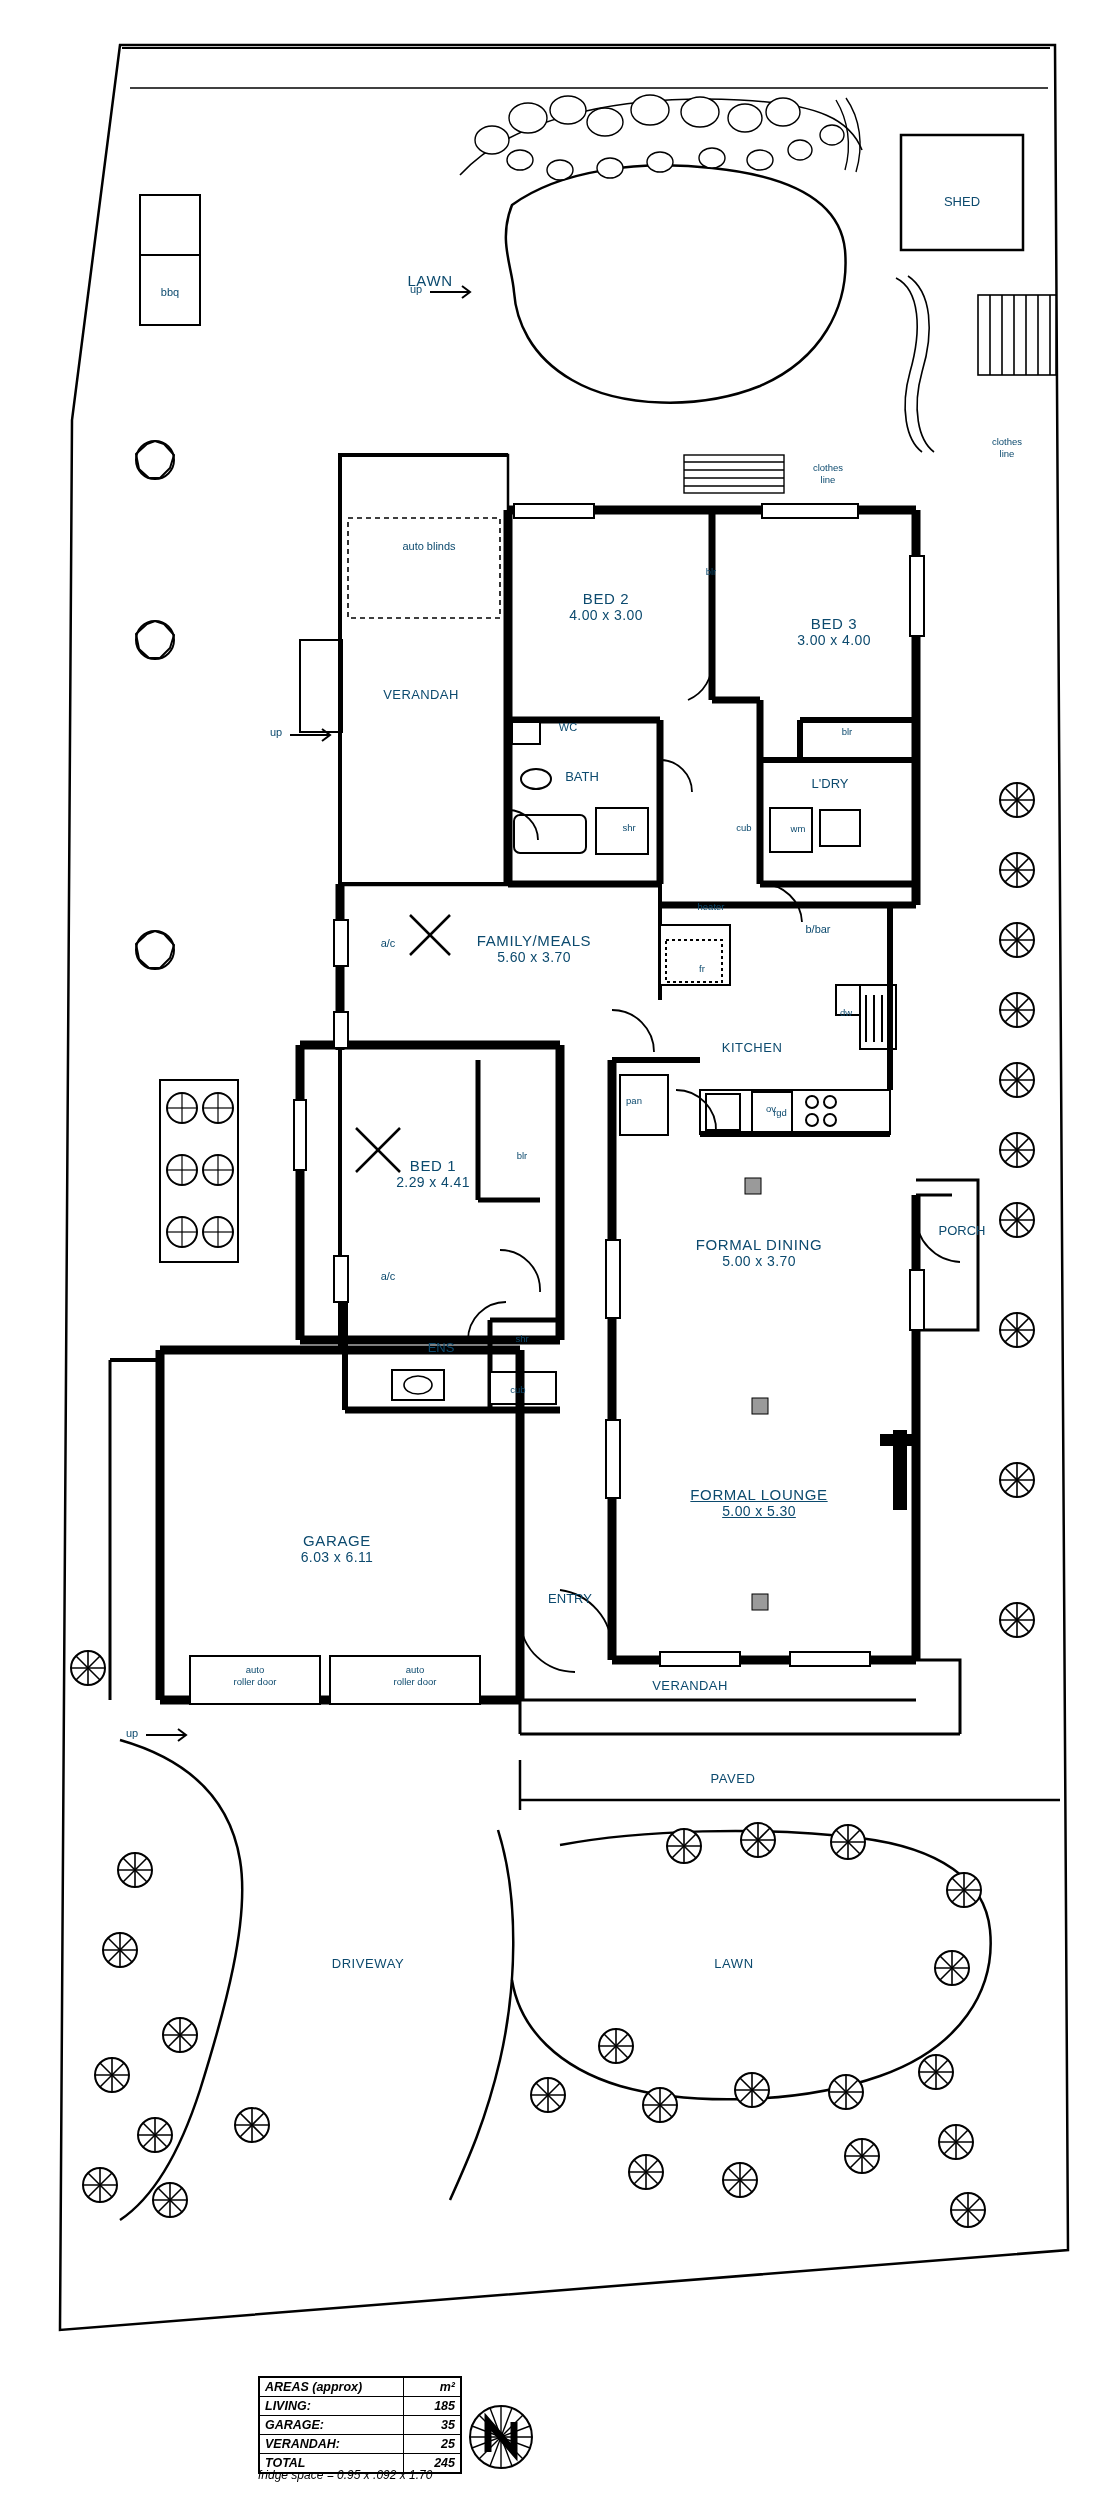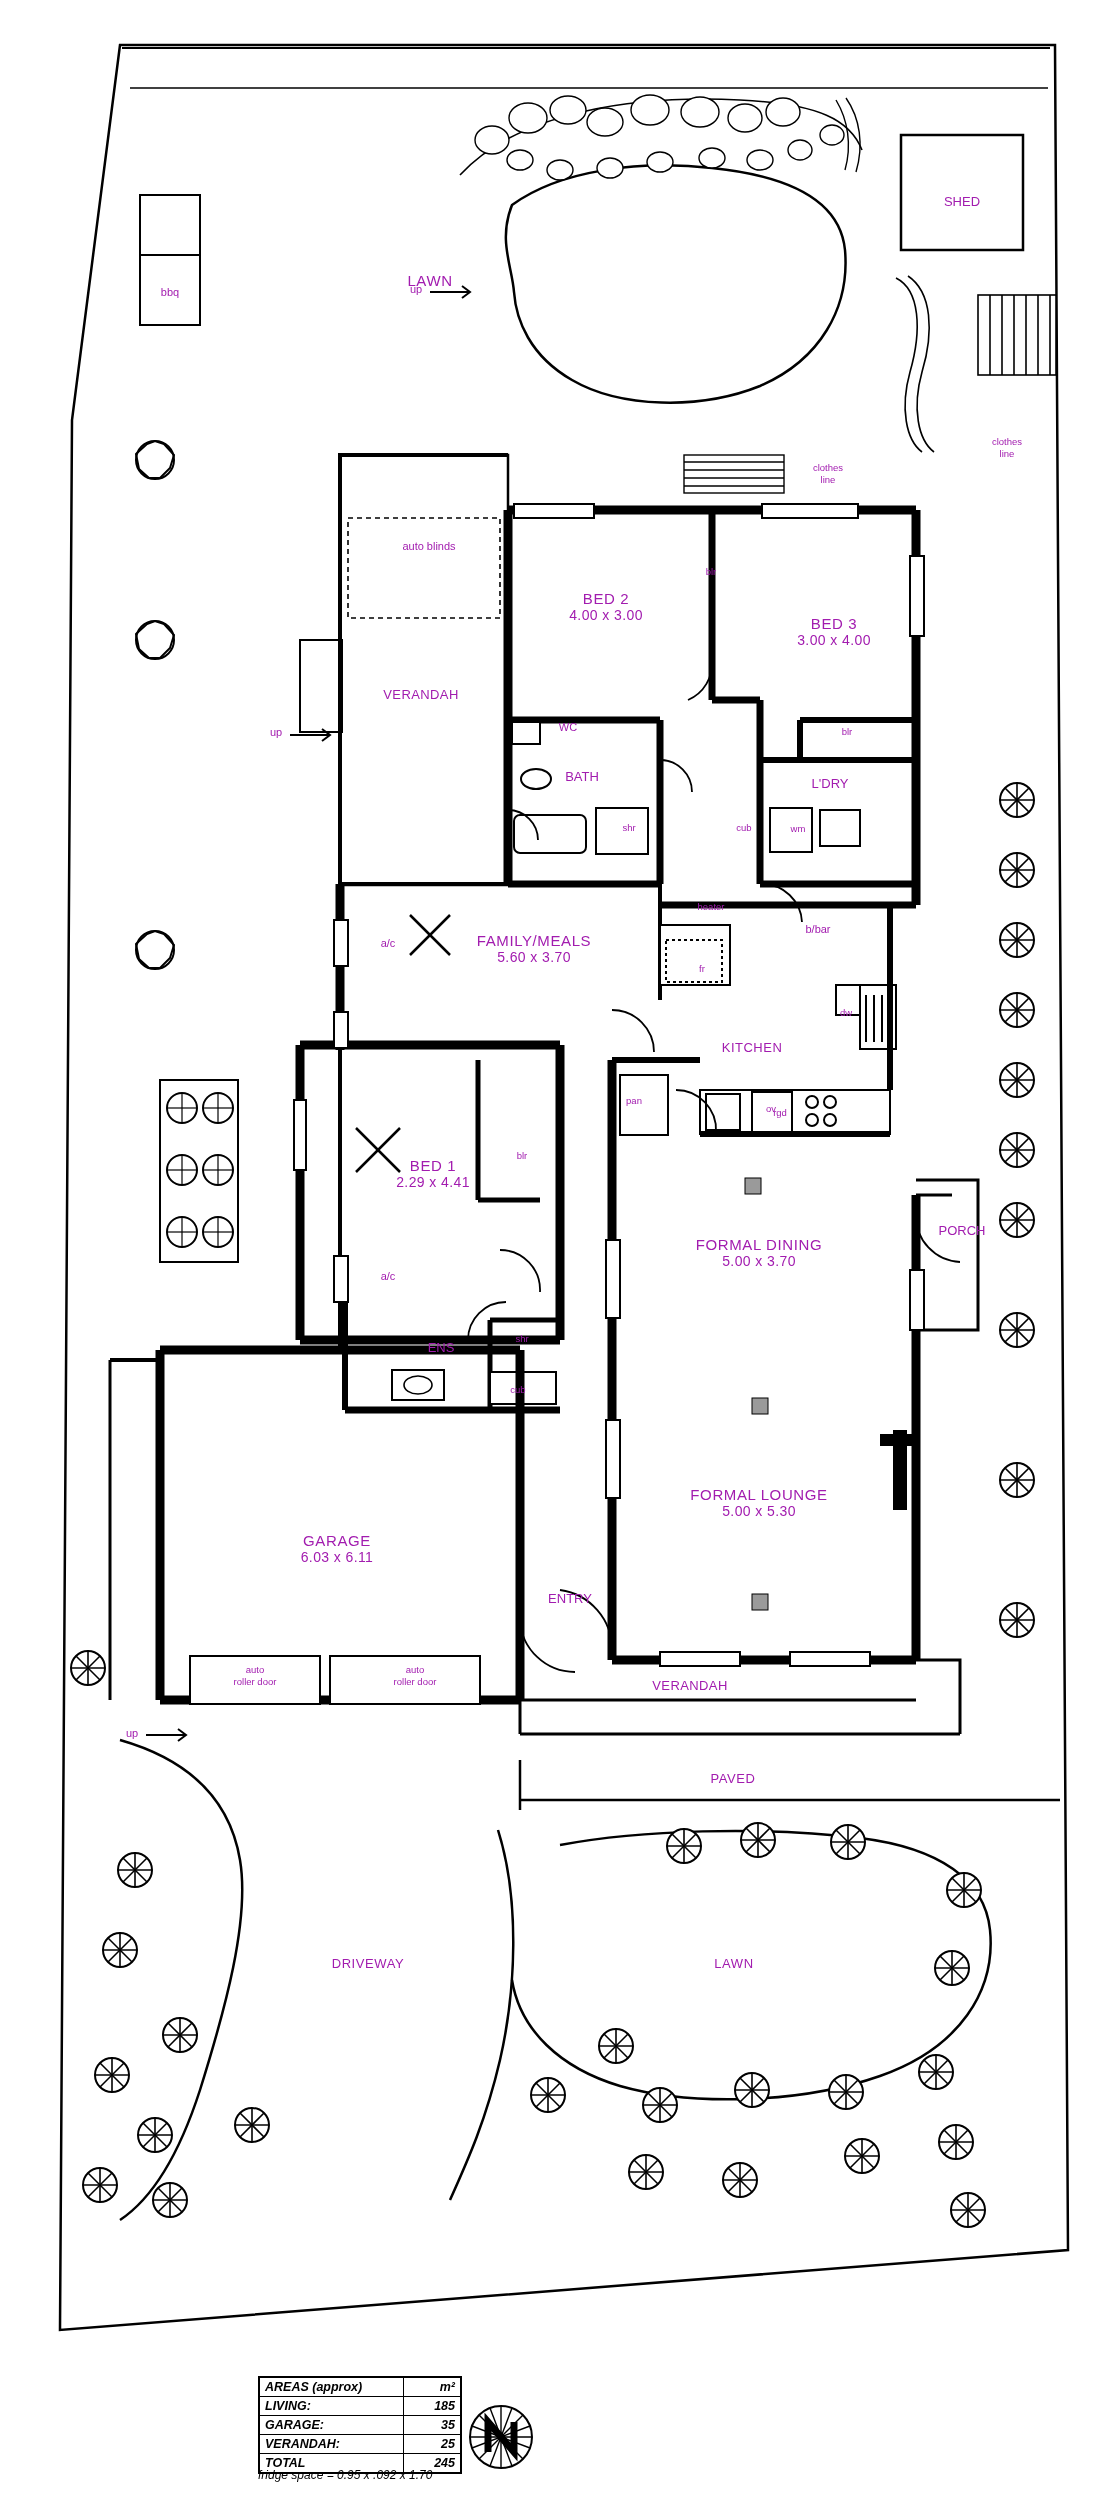--- a/index.html
+++ b/index.html
@@ -18,7 +18,7 @@
 
   .lbl {
     position: absolute;
-    color: #a21caf;
+    color: #0c4a6e;
     text-align: center;
     line-height: 1.15;
     white-space: pre;

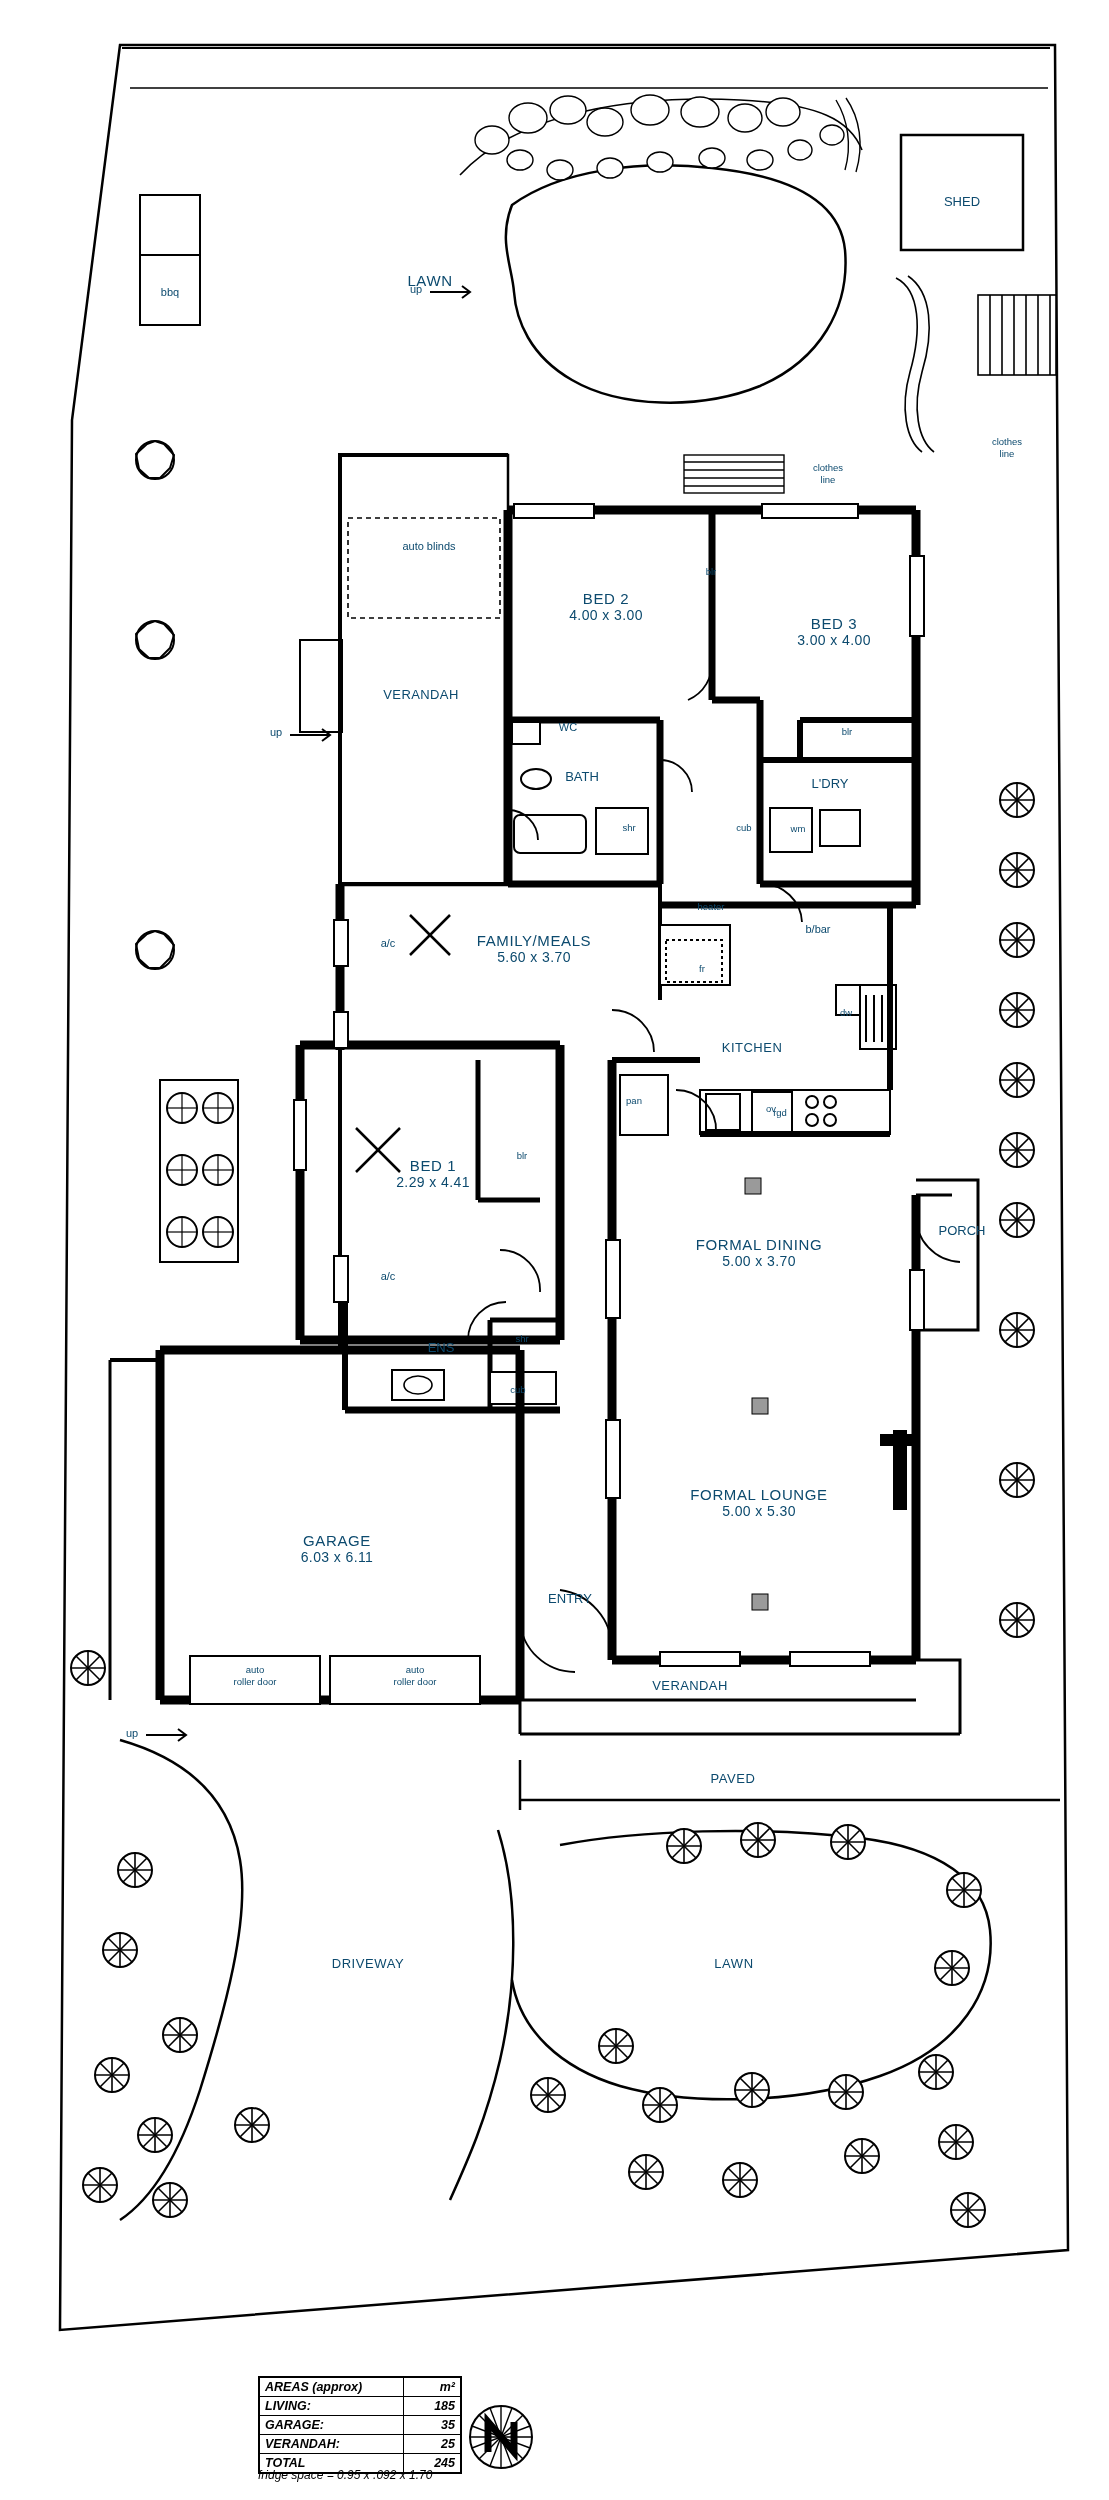--- a/index.html
+++ b/index.html
@@ -463,7 +463,7 @@
 
   <div class="lbl tiny" style="left:498px;top:1385px;width:40px;"><span>cub</span></div>
 
-  <div class="lbl room" style="left:660px;top:1486px;width:198px;"><span>FORMAL LOUNGE</span><span class="dim">5.00 x 5.30</span></div>
+  <div class="lbl room" style="left:660px;top:1486px;width:198px;text-decoration:underline;"><span>FORMAL LOUNGE</span><span class="dim">5.00 x 5.30</span></div>
 
   <div class="lbl room" style="left:262px;top:1532px;width:150px;"><span>GARAGE</span><span class="dim">6.03 x 6.11</span></div>
 

